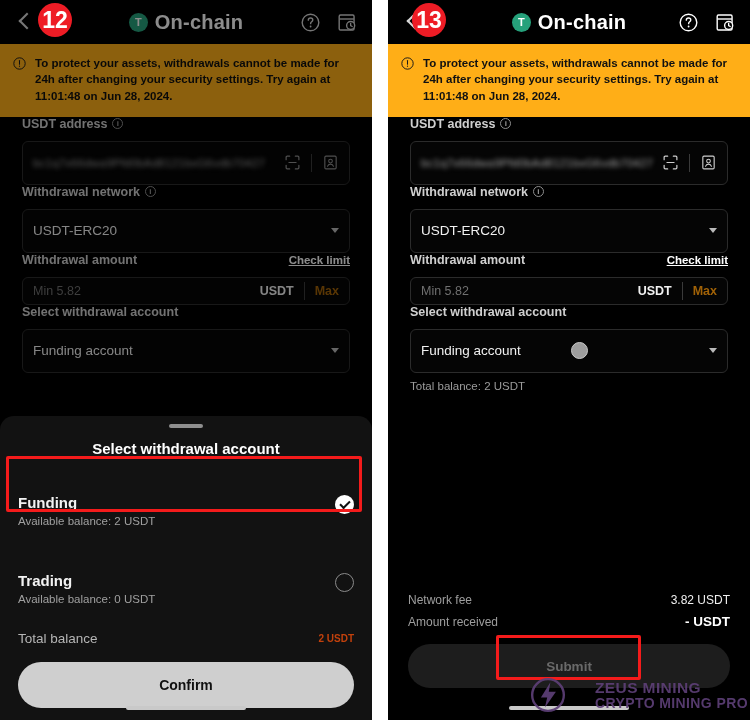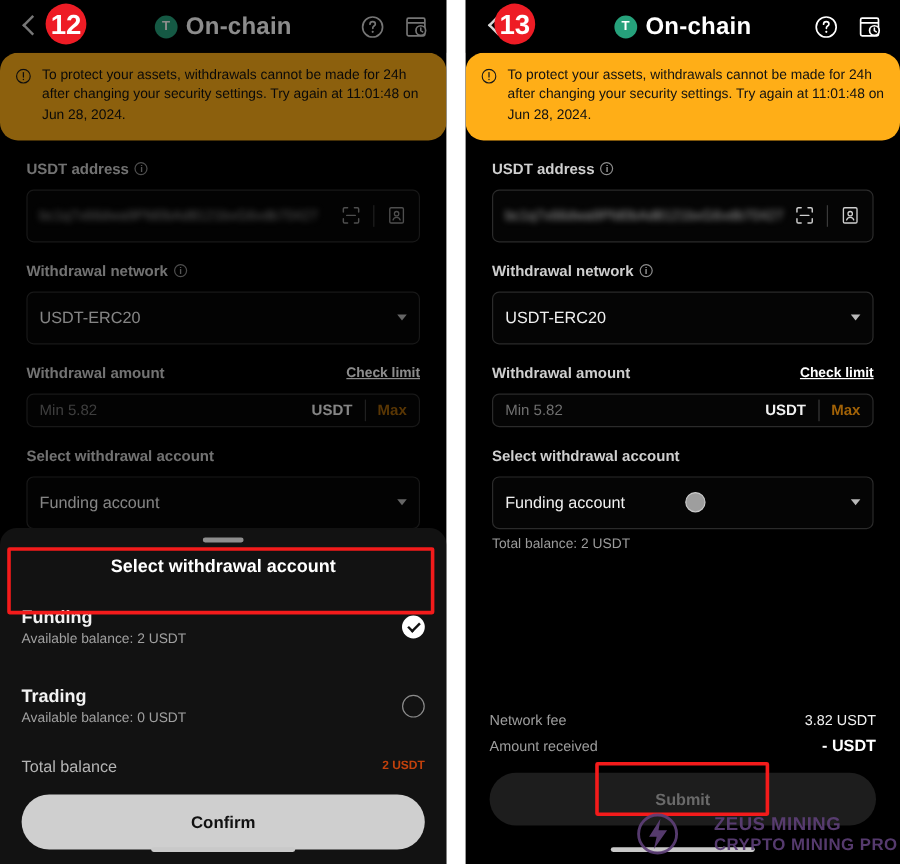--- a/index.html
+++ b/index.html
@@ -117,8 +117,7 @@
     padding: 11px 13px 13px 13px;
     font-size: 11.5px;
     line-height: 1.42;
-    font-weight: 400;
-    border-radius: 15px;
+    font-weight: 700;
   }
   .warn-icon {
     flex: 0 0 auto;

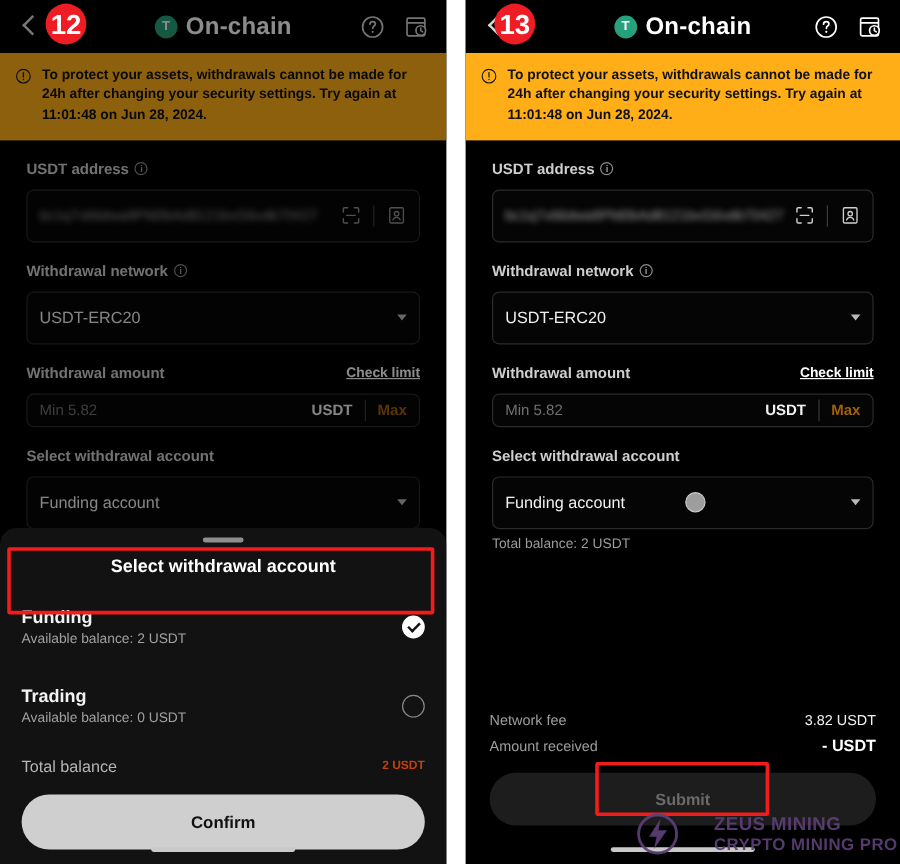--- a/index.html
+++ b/index.html
@@ -203,7 +203,7 @@
     border-right: 4.5px solid transparent;
     border-top: 5px solid #b9b9b9;
   }
-  .block { margin-top: 17px; }
+  .block { }
   .total-under {
     color: #9b9b9b;
     font-size: 11.5px;

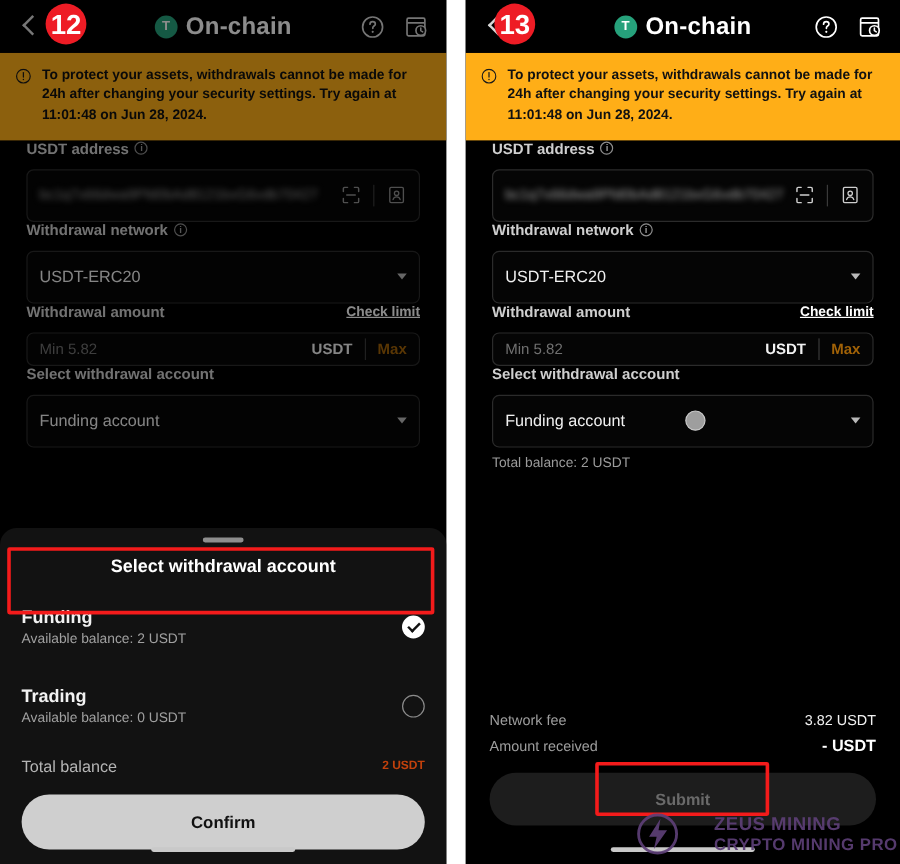--- a/index.html
+++ b/index.html
@@ -257,7 +257,7 @@
     font-size: 11.5px;
     margin-top: 4px;
   }
-  .acct-text { flex: 1; }
+  .acct-text { flex: 1; margin-top: 12px; }
   .radio {
     width: 19px; height: 19px;
     border-radius: 50%;

